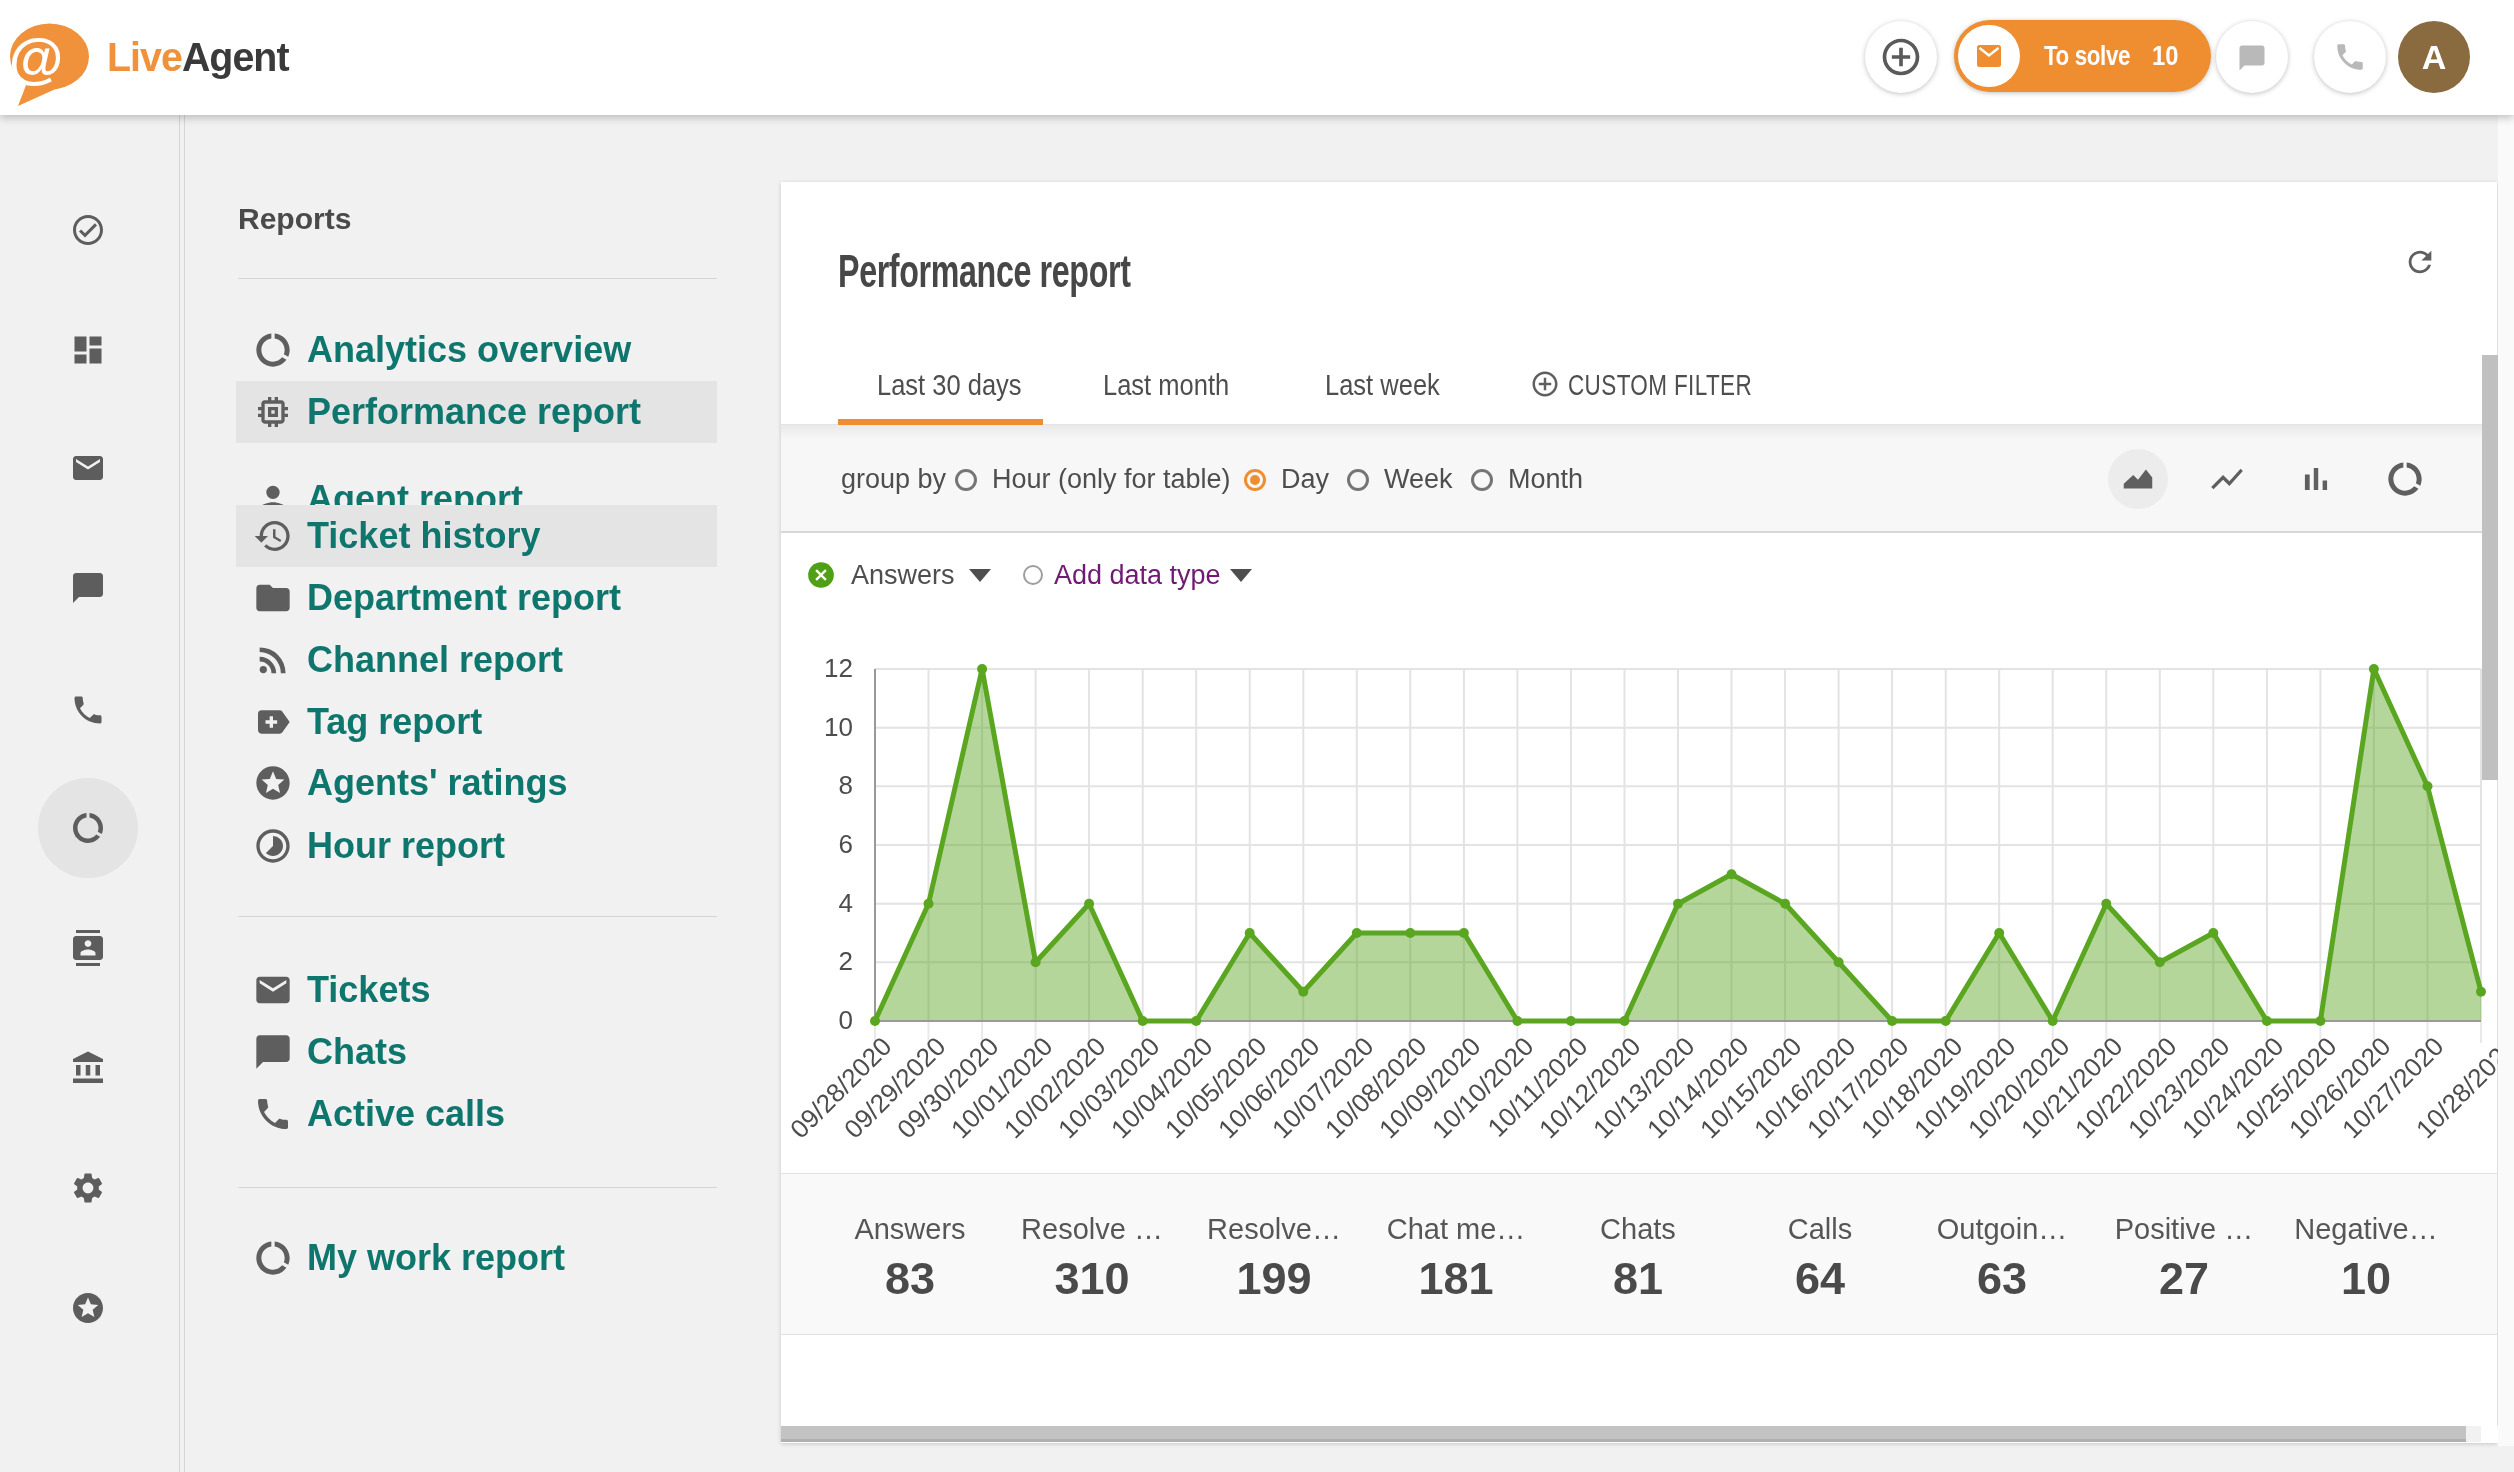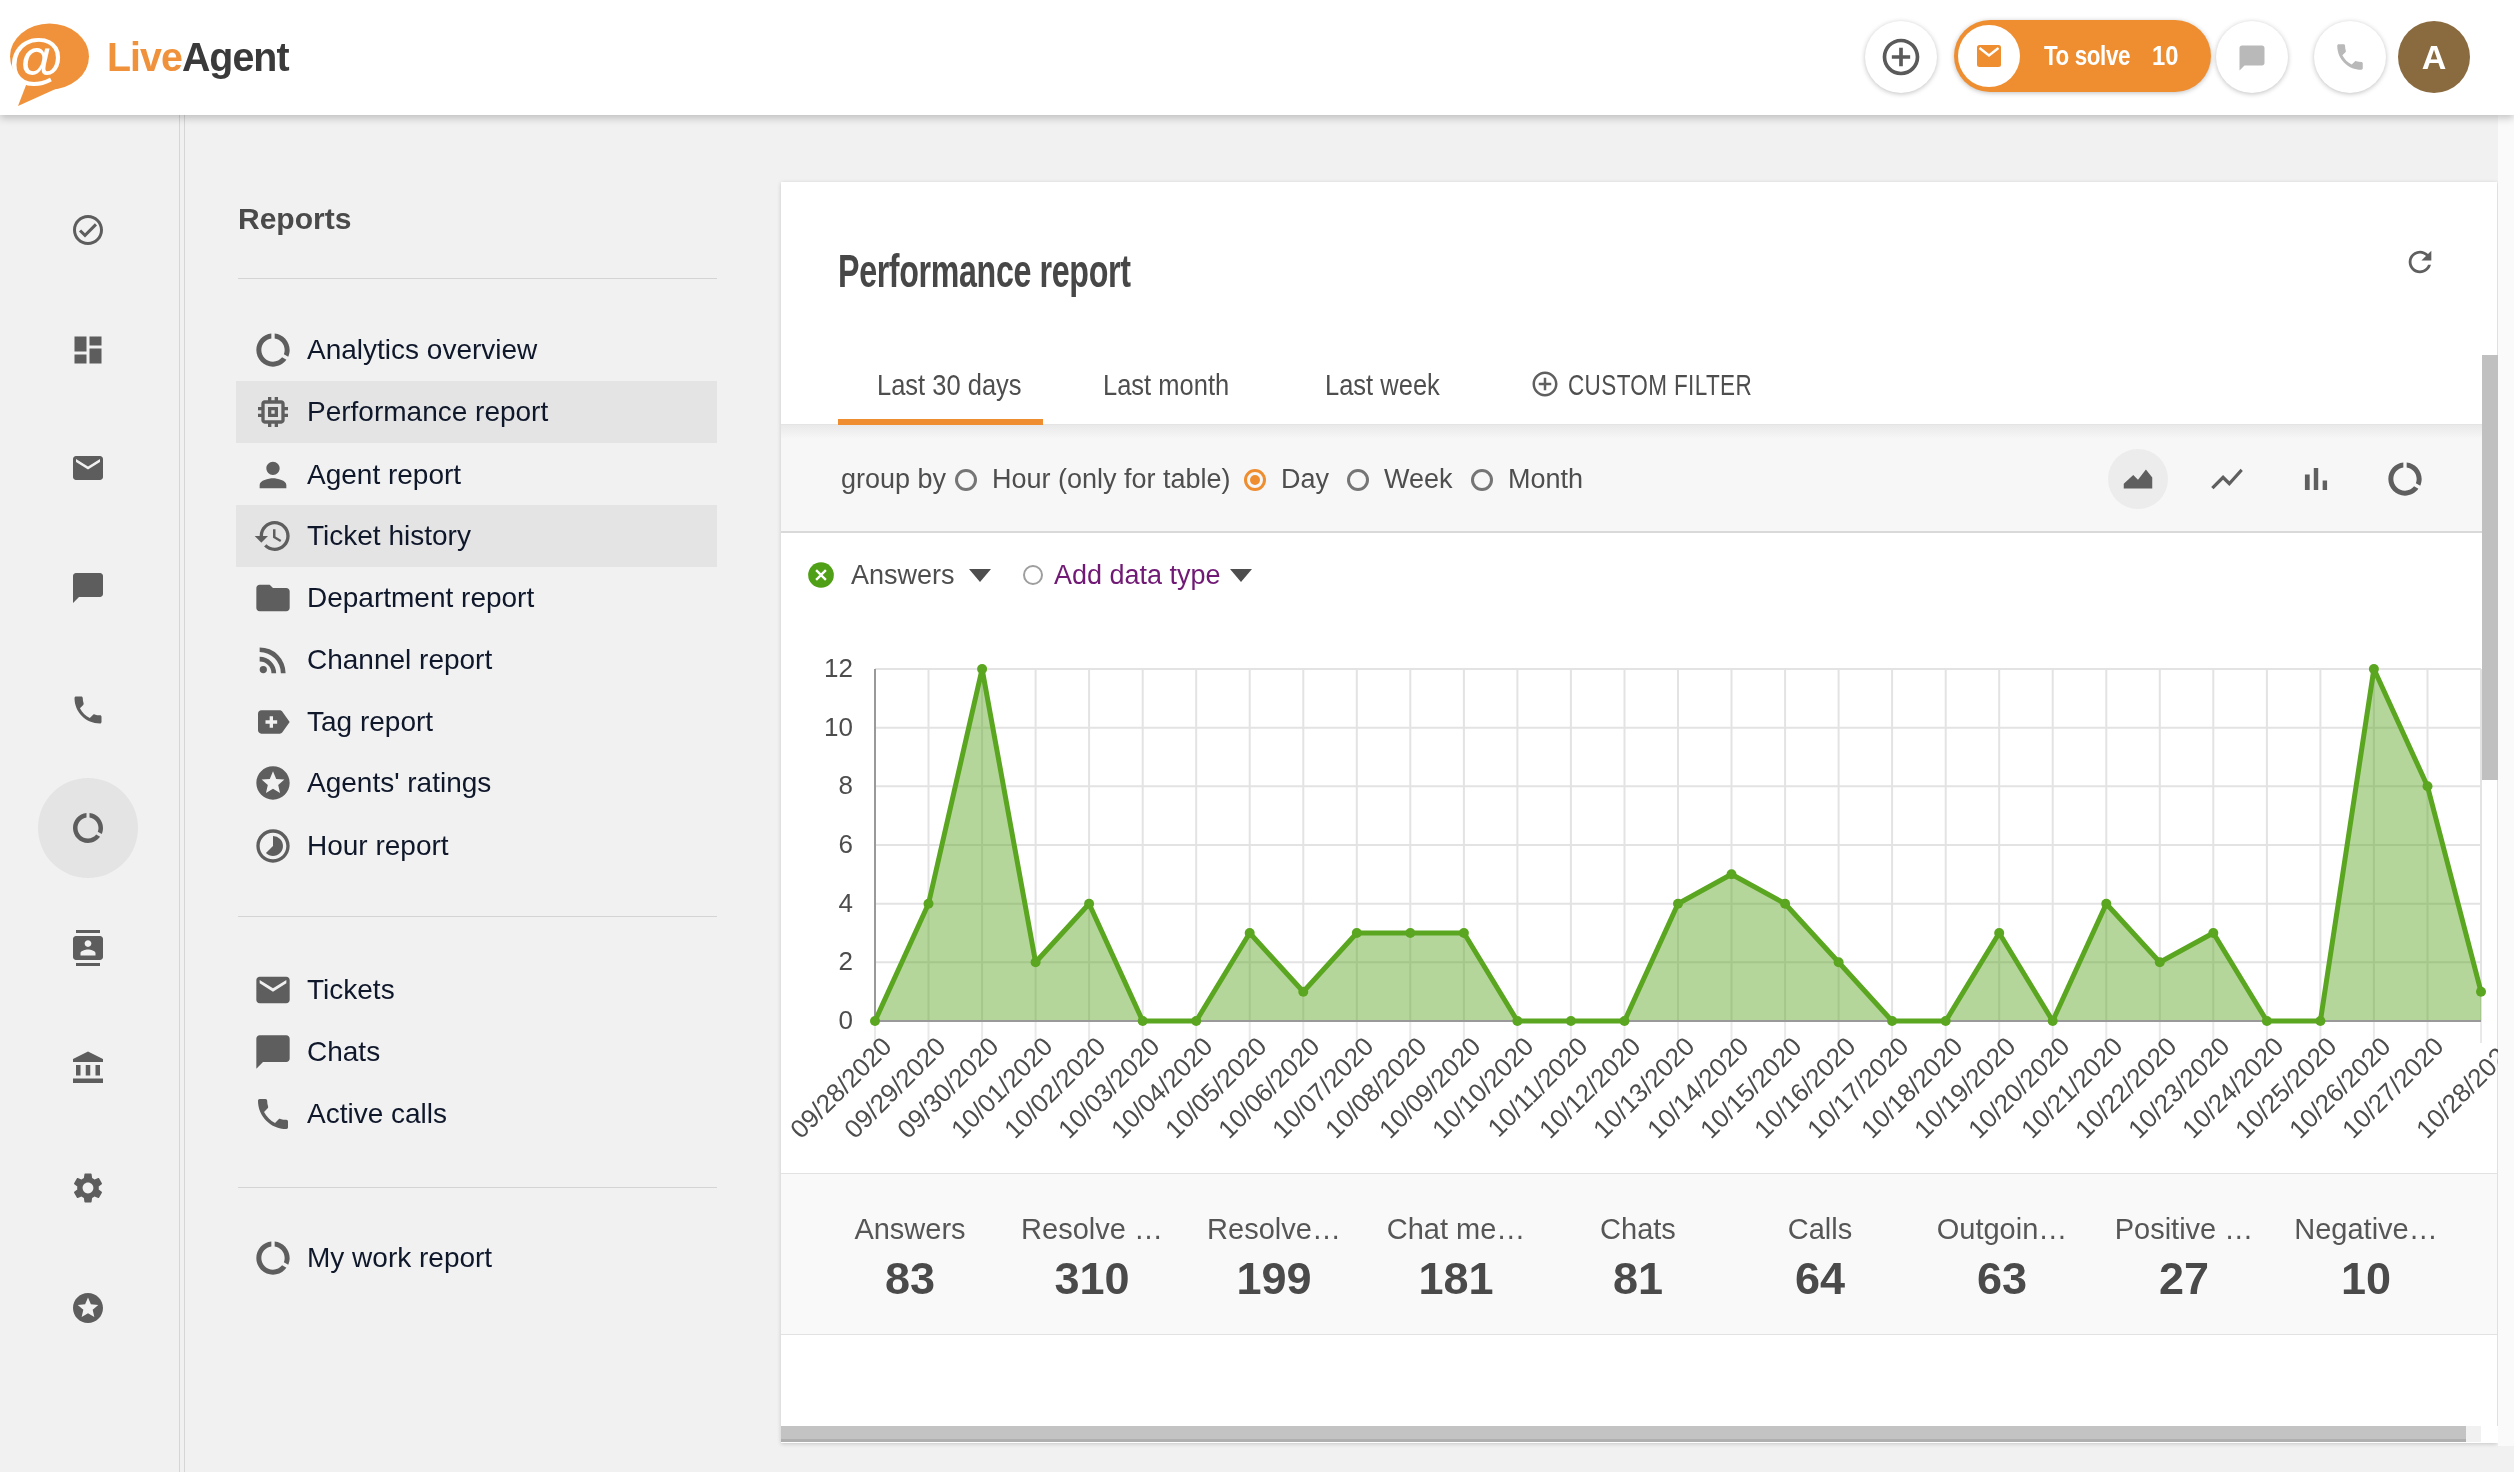--- a/index.html
+++ b/index.html
@@ -27,7 +27,7 @@
   .mrow { position:absolute; left:236px; width:481px; height:62px; }
   .mrow.hl { background:#e4e4e4; }
   .mrow svg { position:absolute; left:28px; top:14px; }
-  .mrow .lbl { position:absolute; left:71px; top:0; line-height:62px; font-size:28px; color:#0f172a; white-space:nowrap; }
+  .mrow .lbl { position:absolute; left:71px; top:0; line-height:62px; font-size:36px; color:#0f766e; white-space:nowrap;font-weight:bold; }
   
   #card { position:absolute; left:781px; top:182px; width:1716px; height:1261px; background:#fff;
           box-shadow:0 1px 4px rgba(0,0,0,0.18); }

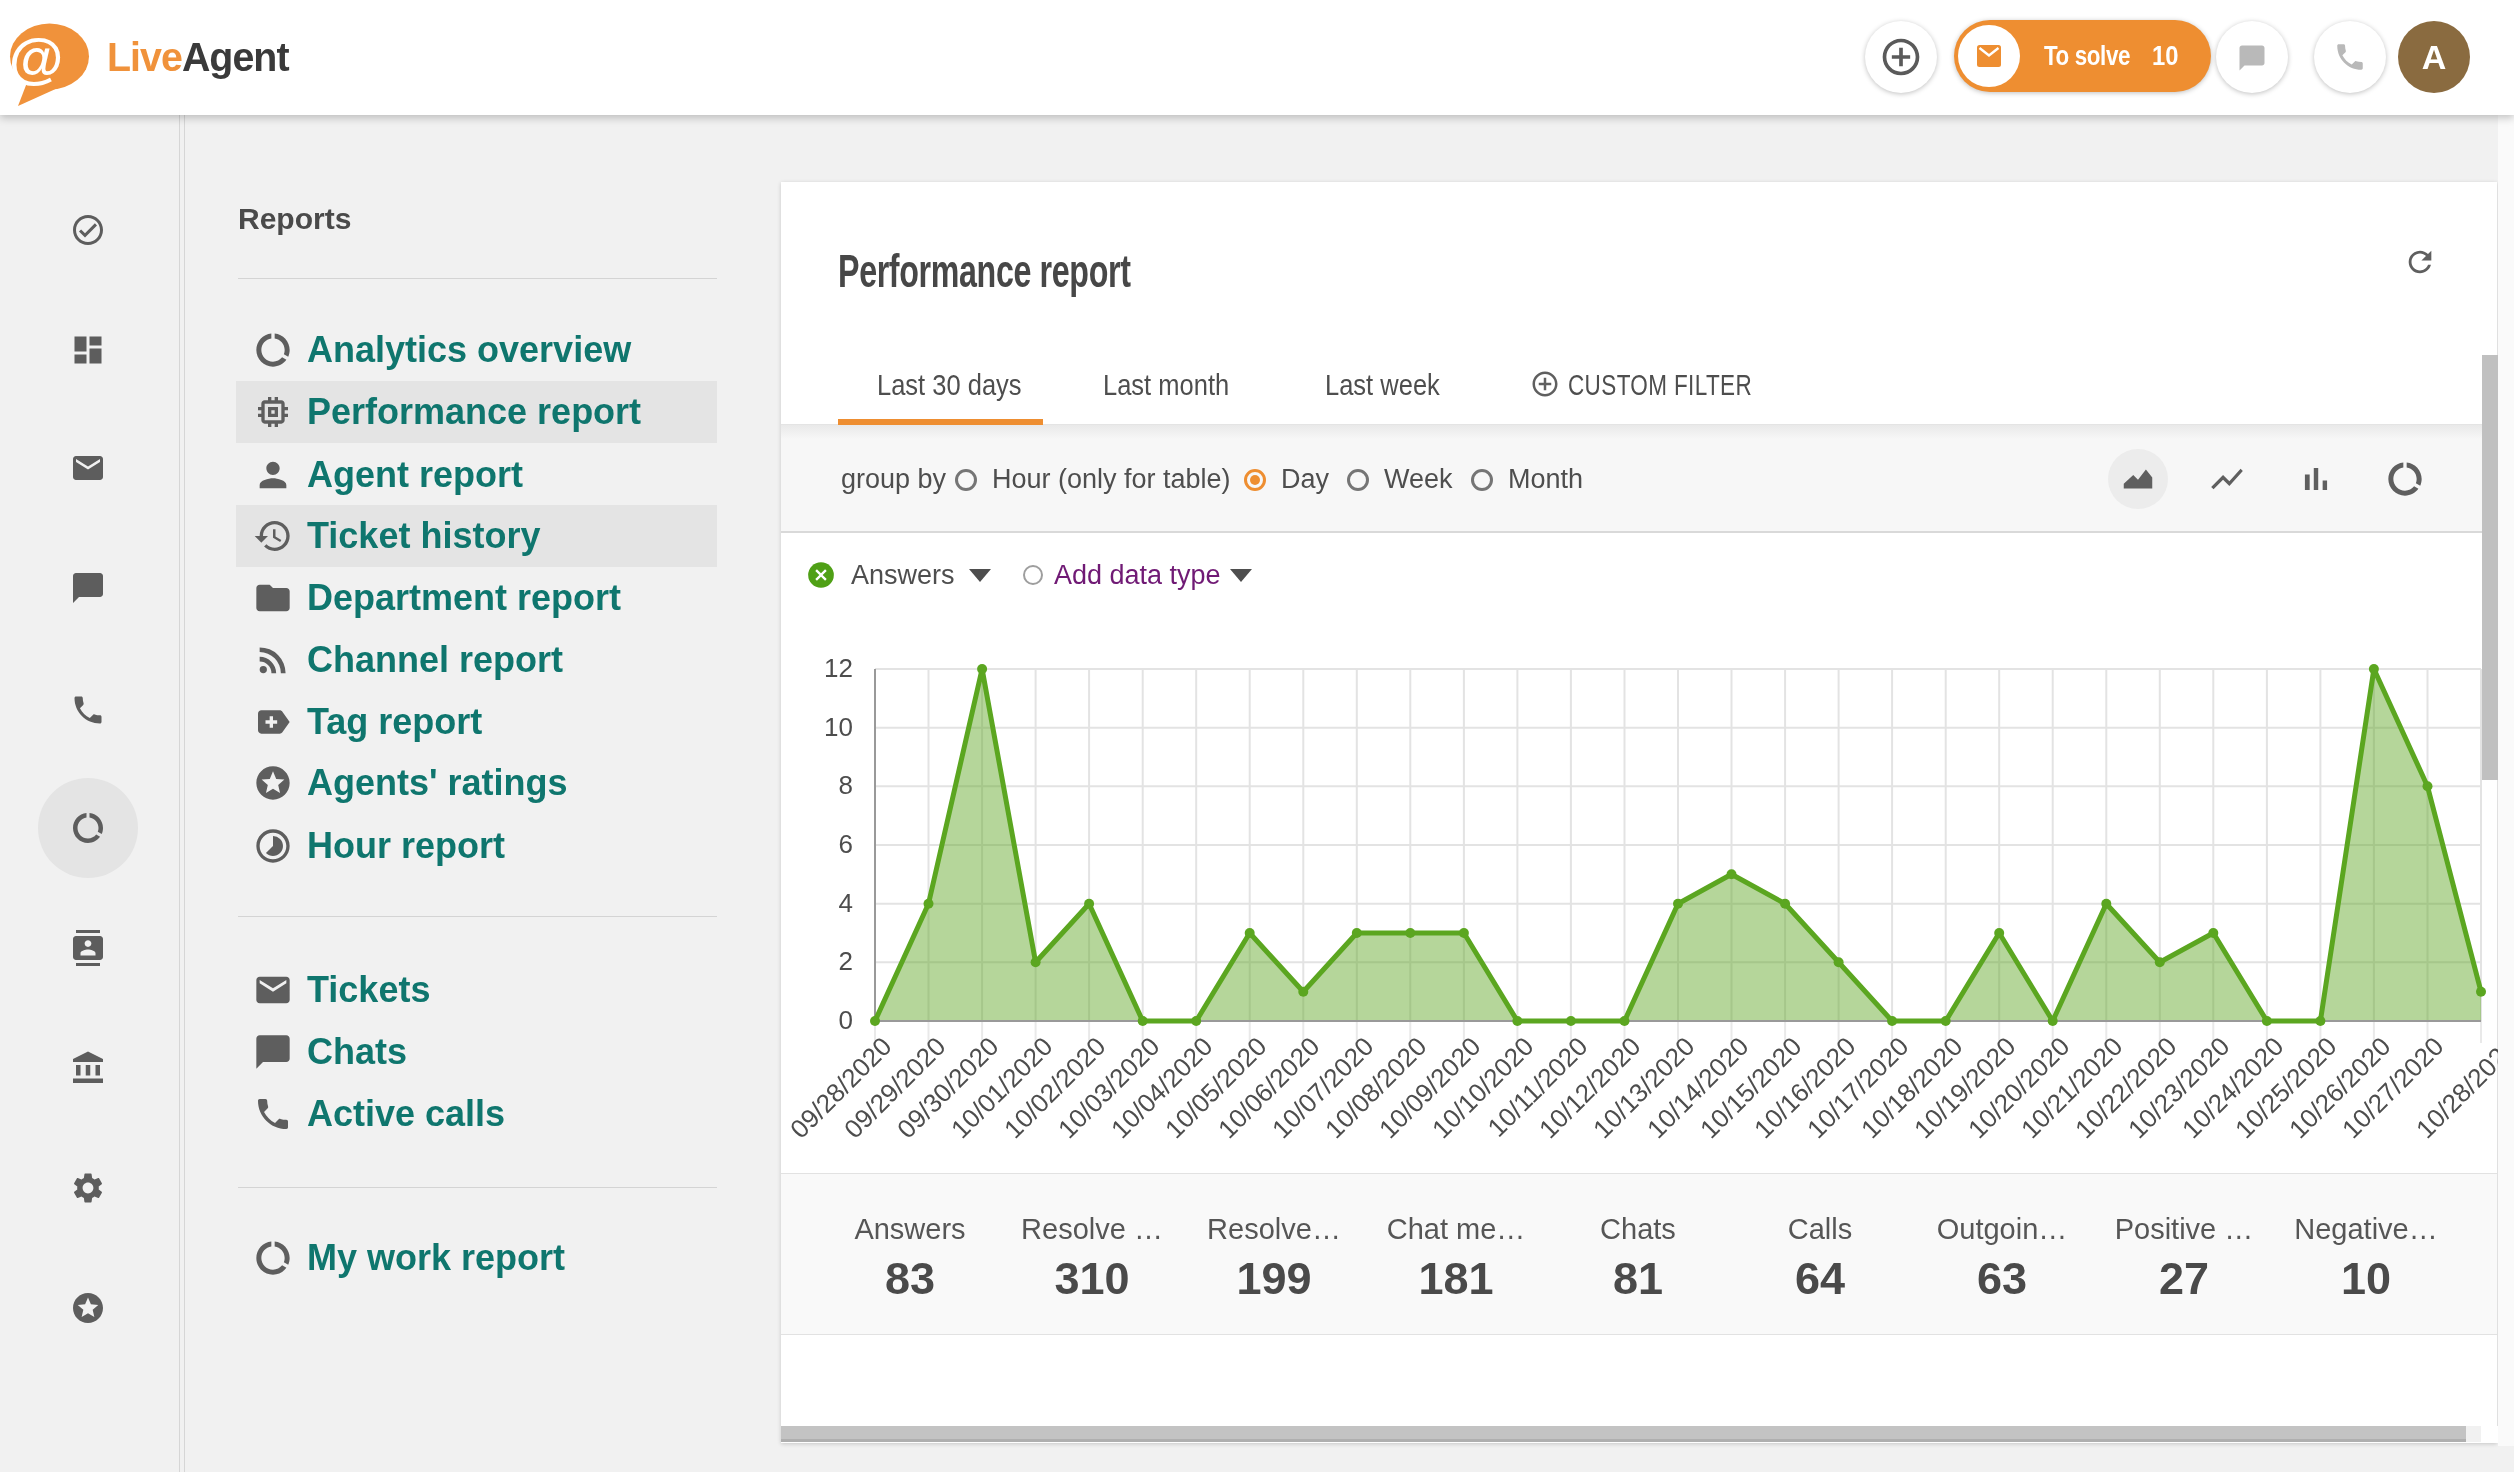--- a/index.html
+++ b/index.html
@@ -116,7 +116,7 @@
     </svg>
     <div class="lbl">Performance report</div>
   </div>
-<div class="mrow" style="top:444px">
+<div class="mrow" style="top:468px">
     <svg width="40" height="40" viewBox="0 0 24 24" style="position:absolute;left:17px;top:11px">
       <path d="M12 12c2.21 0 4-1.79 4-4s-1.79-4-4-4-4 1.79-4 4 1.79 4 4 4zm0 2c-2.67 0-8 1.34-8 4v2h16v-2c0-2.66-5.33-4-8-4z" fill="#5e5e5e"></path>
     </svg>

